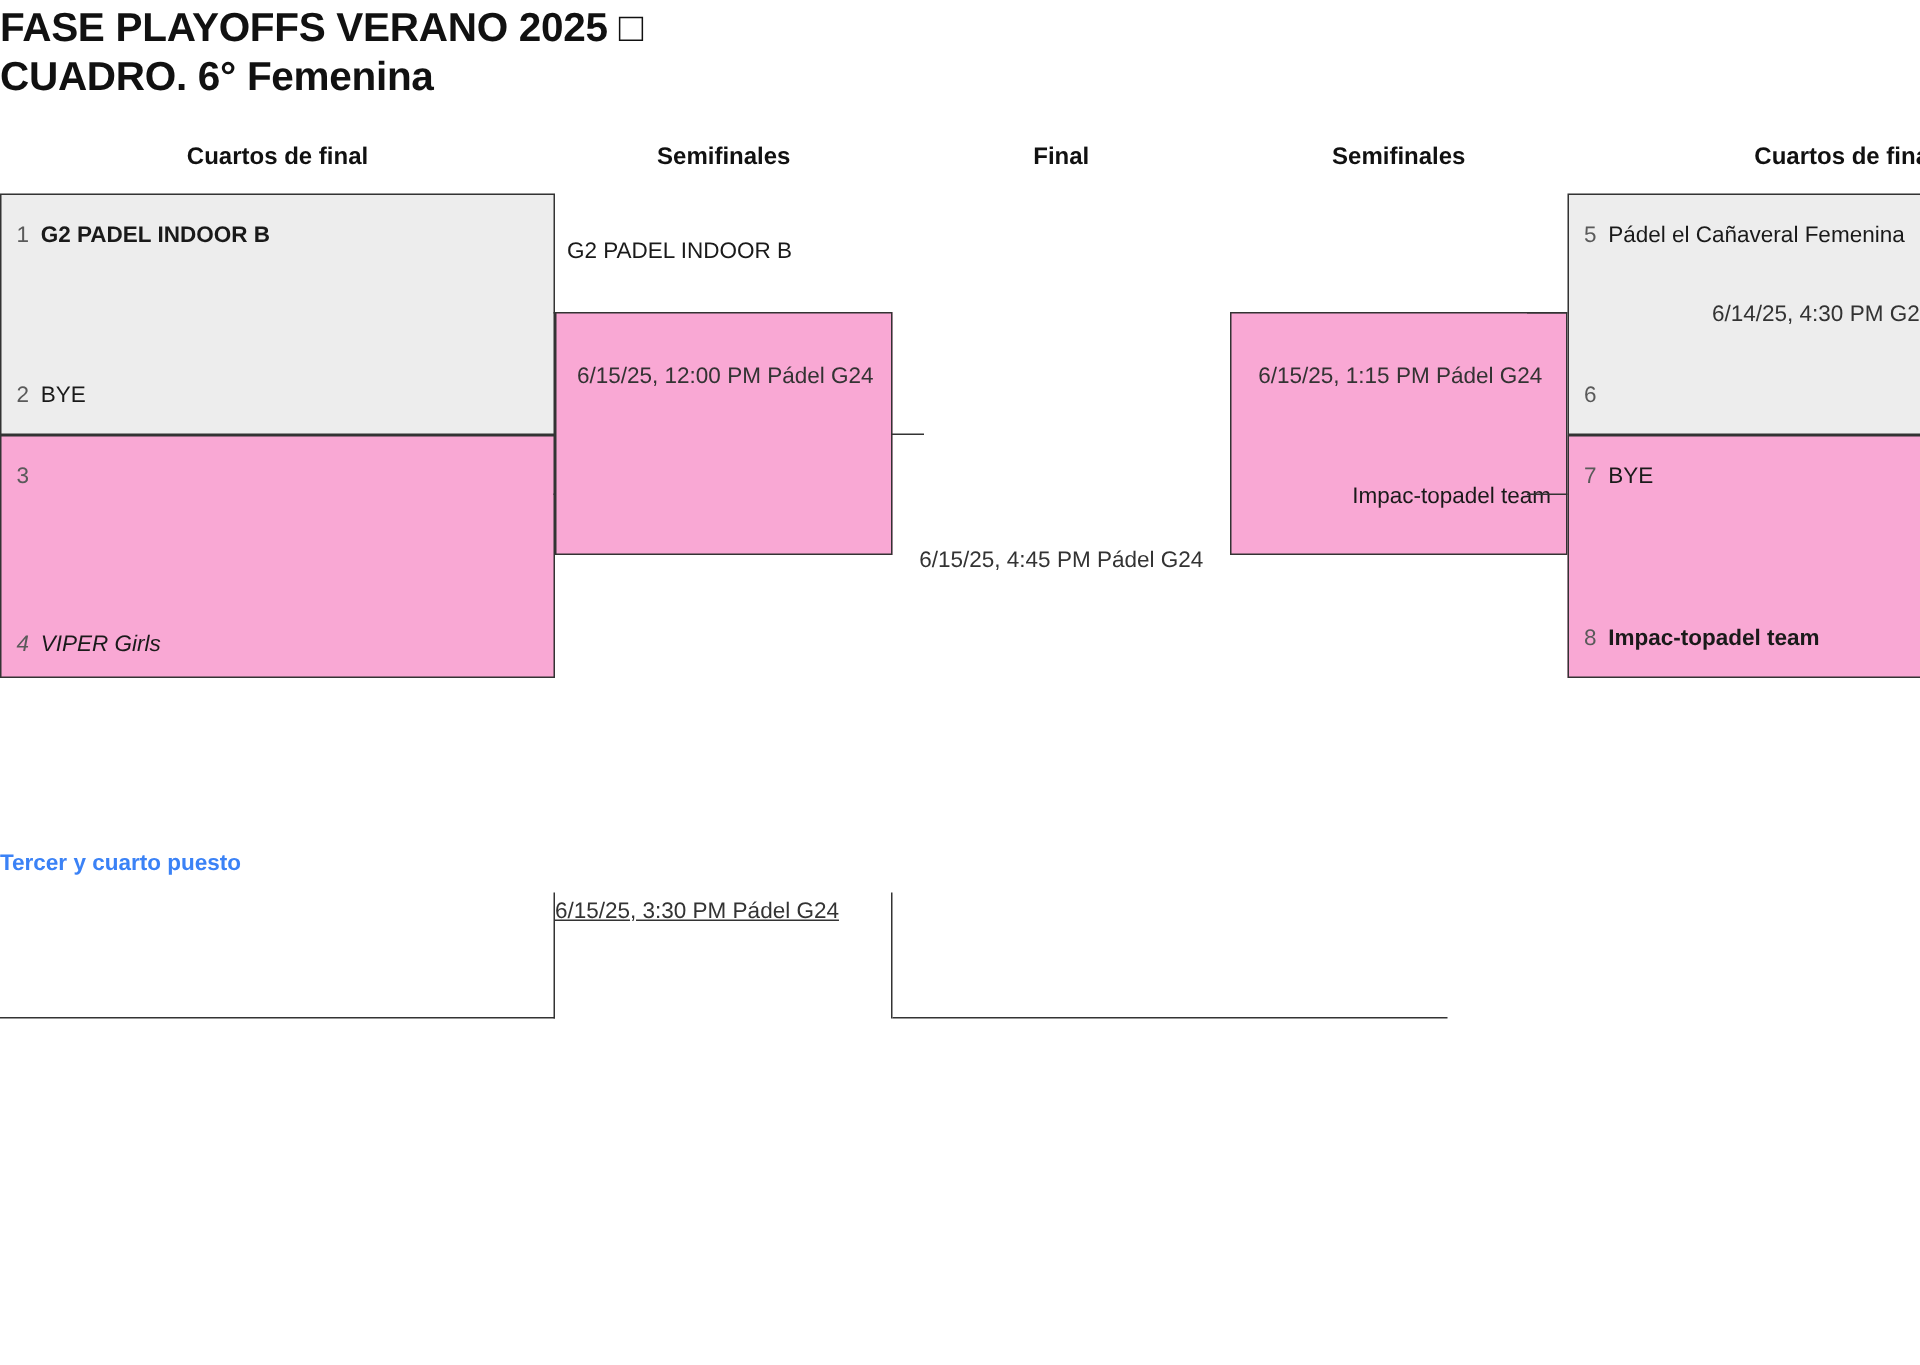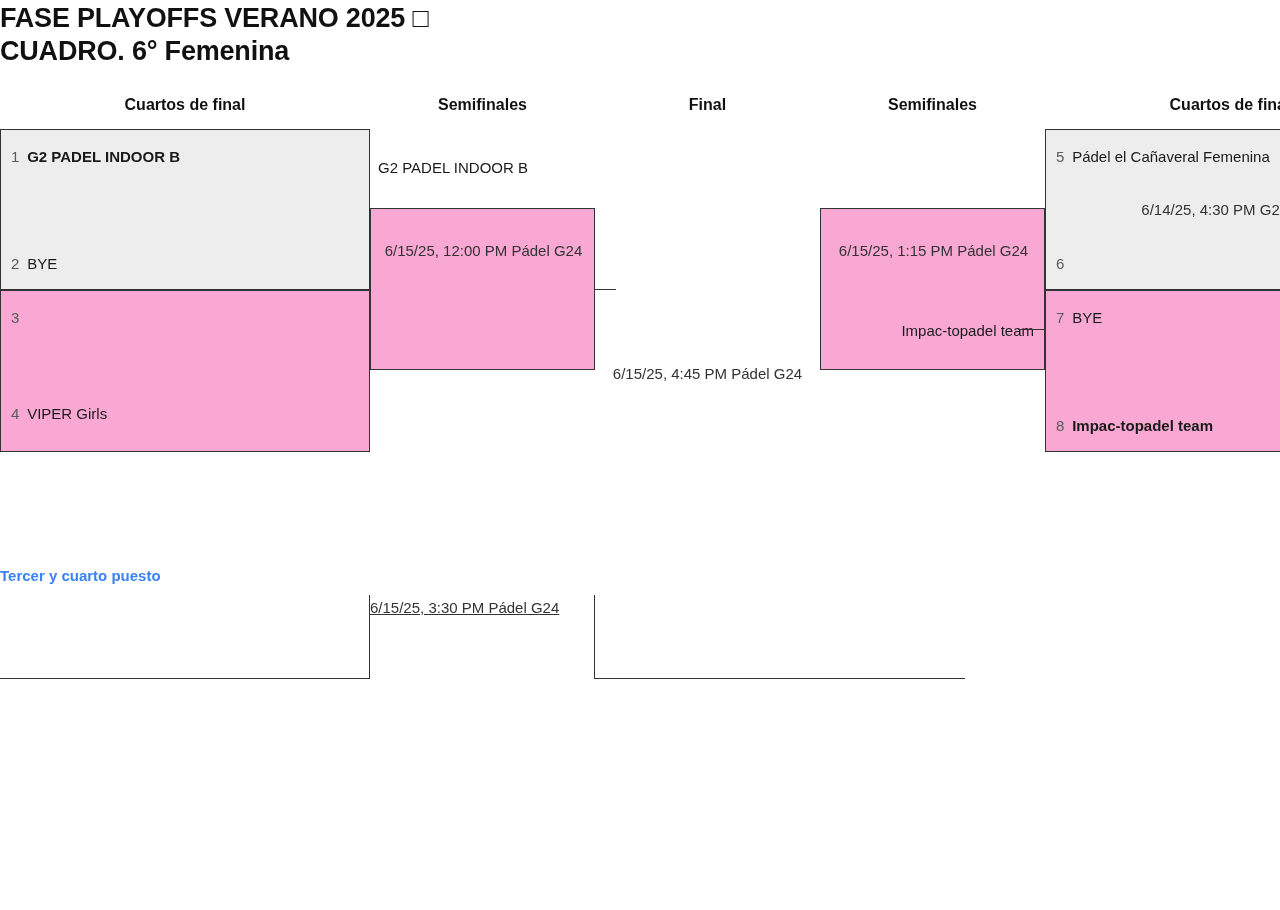--- a/index.html
+++ b/index.html
@@ -161,7 +161,7 @@
     <span class="seed">3</span>
     <span class="team"></span>
   </div>
-  <div class="slot left" style="top:114px;">
+  <div class="slot left" style="top:130px;font-style:italic;">
     <span class="seed">4</span>
     <span class="team">VIPER Girls</span>
   </div>

